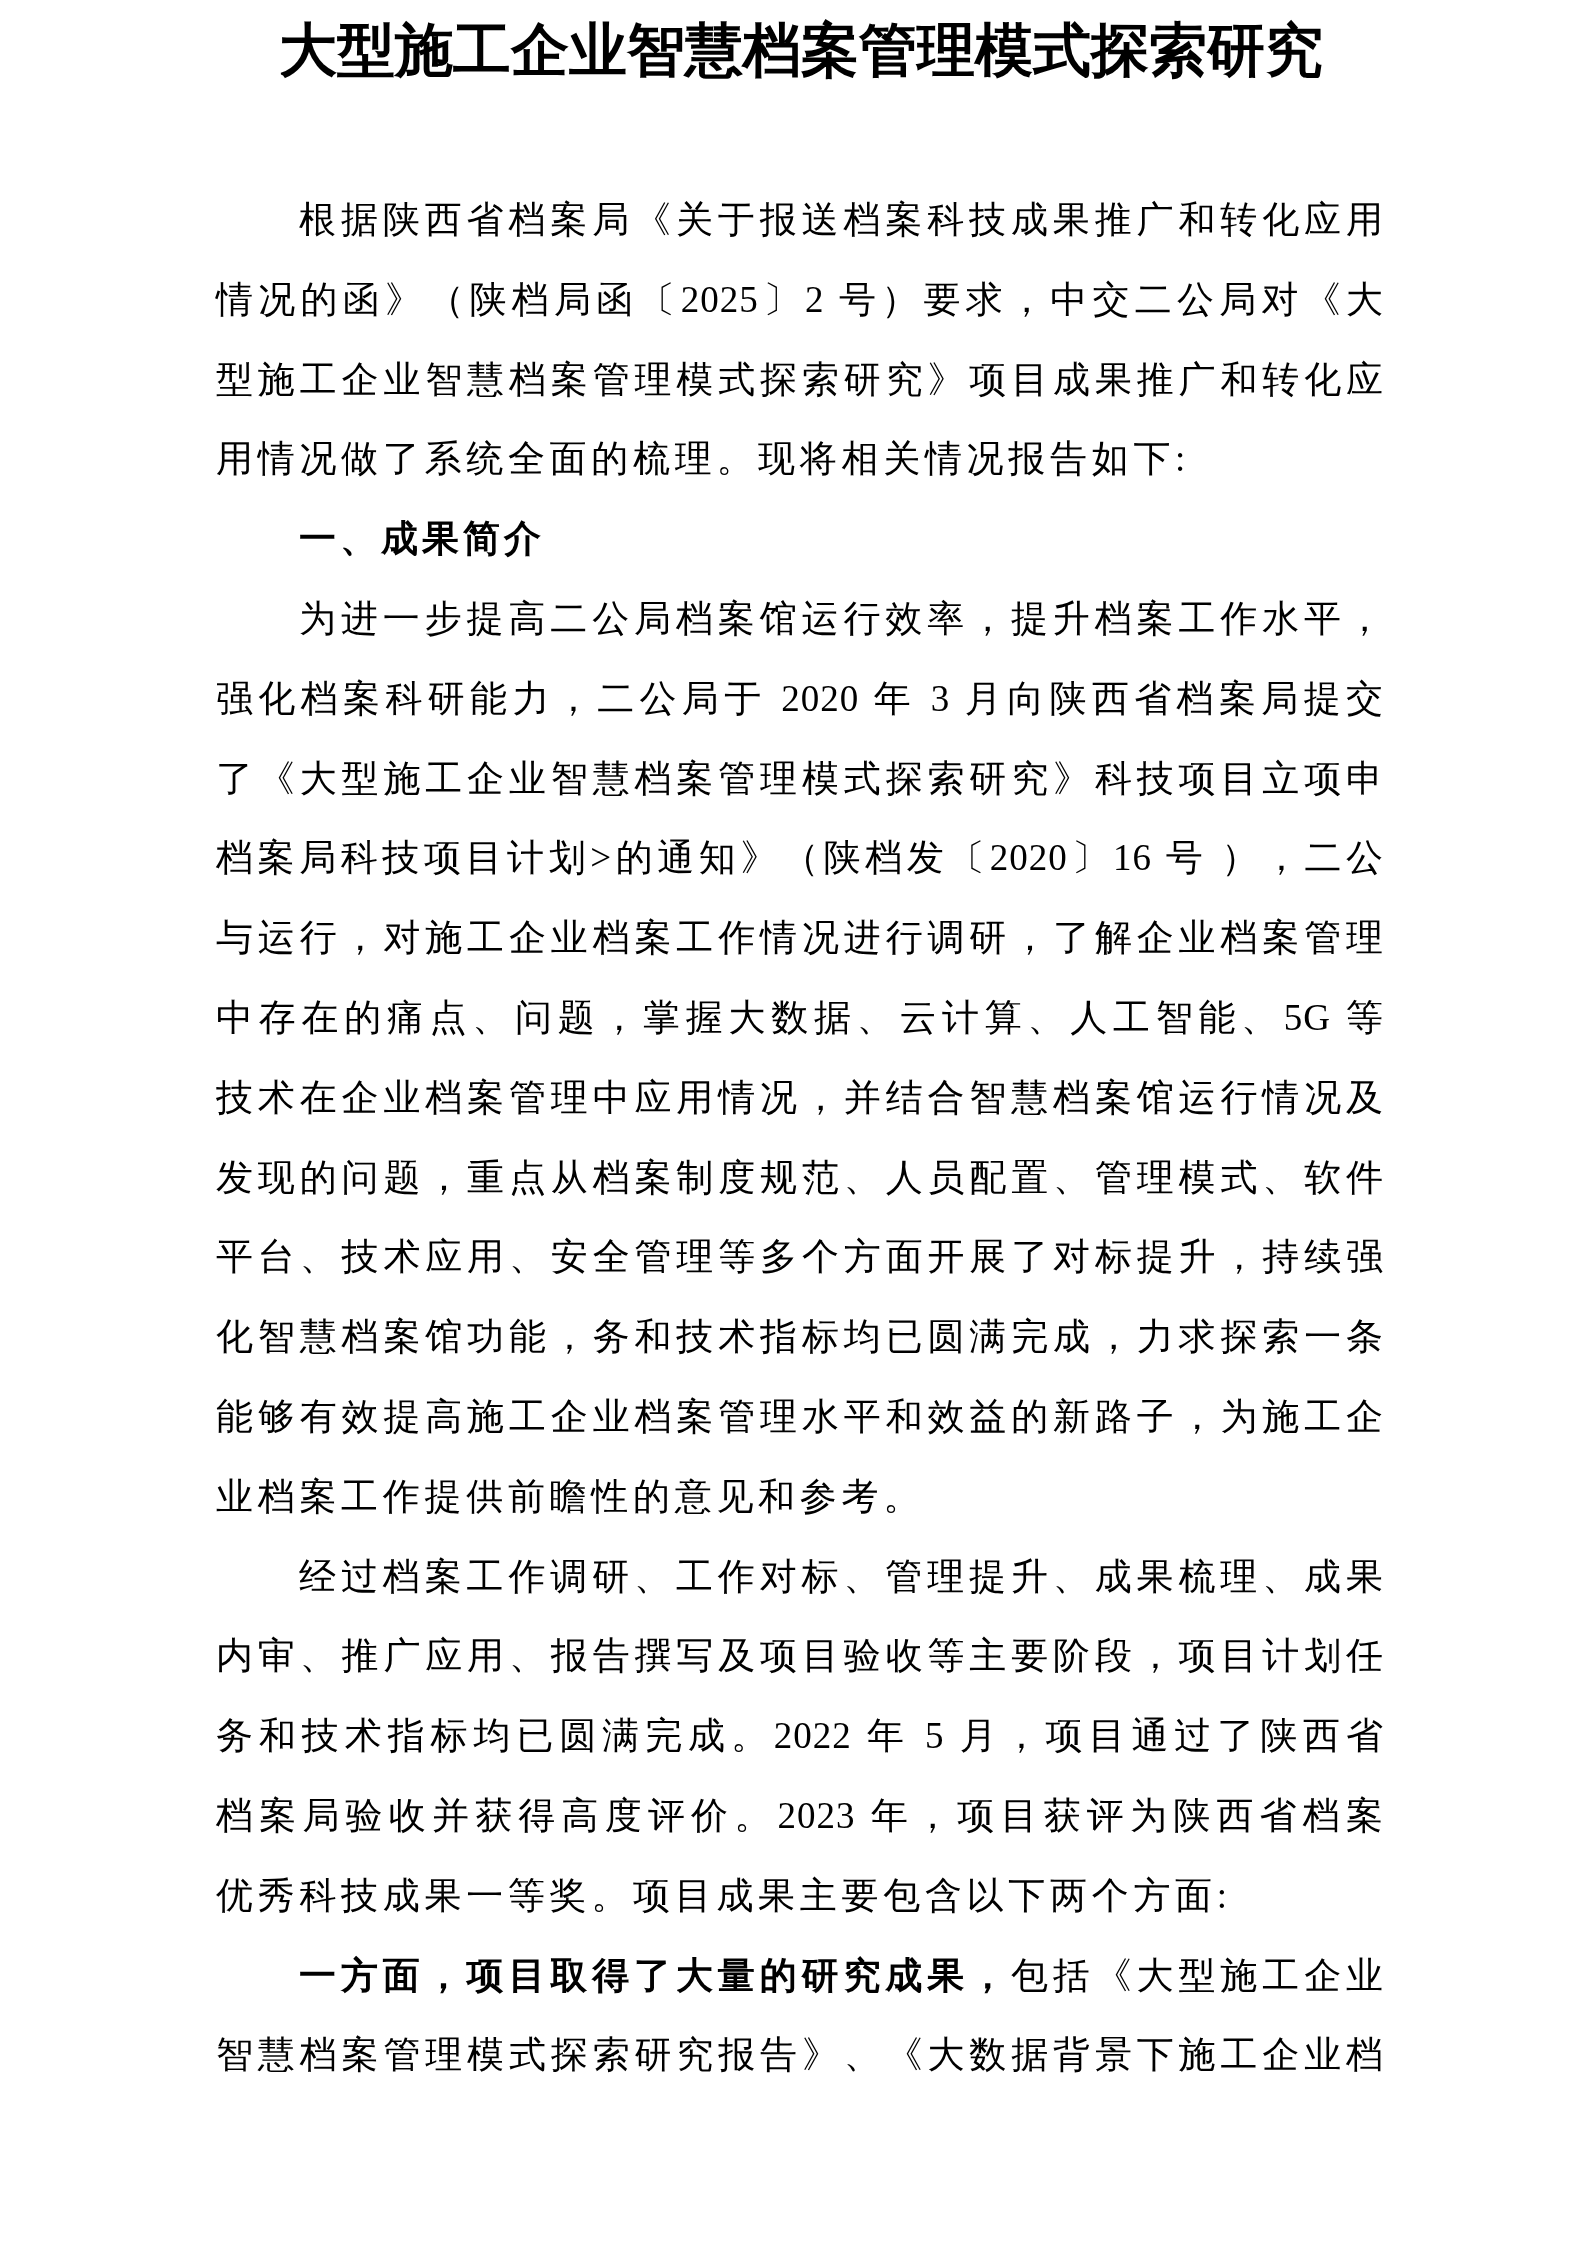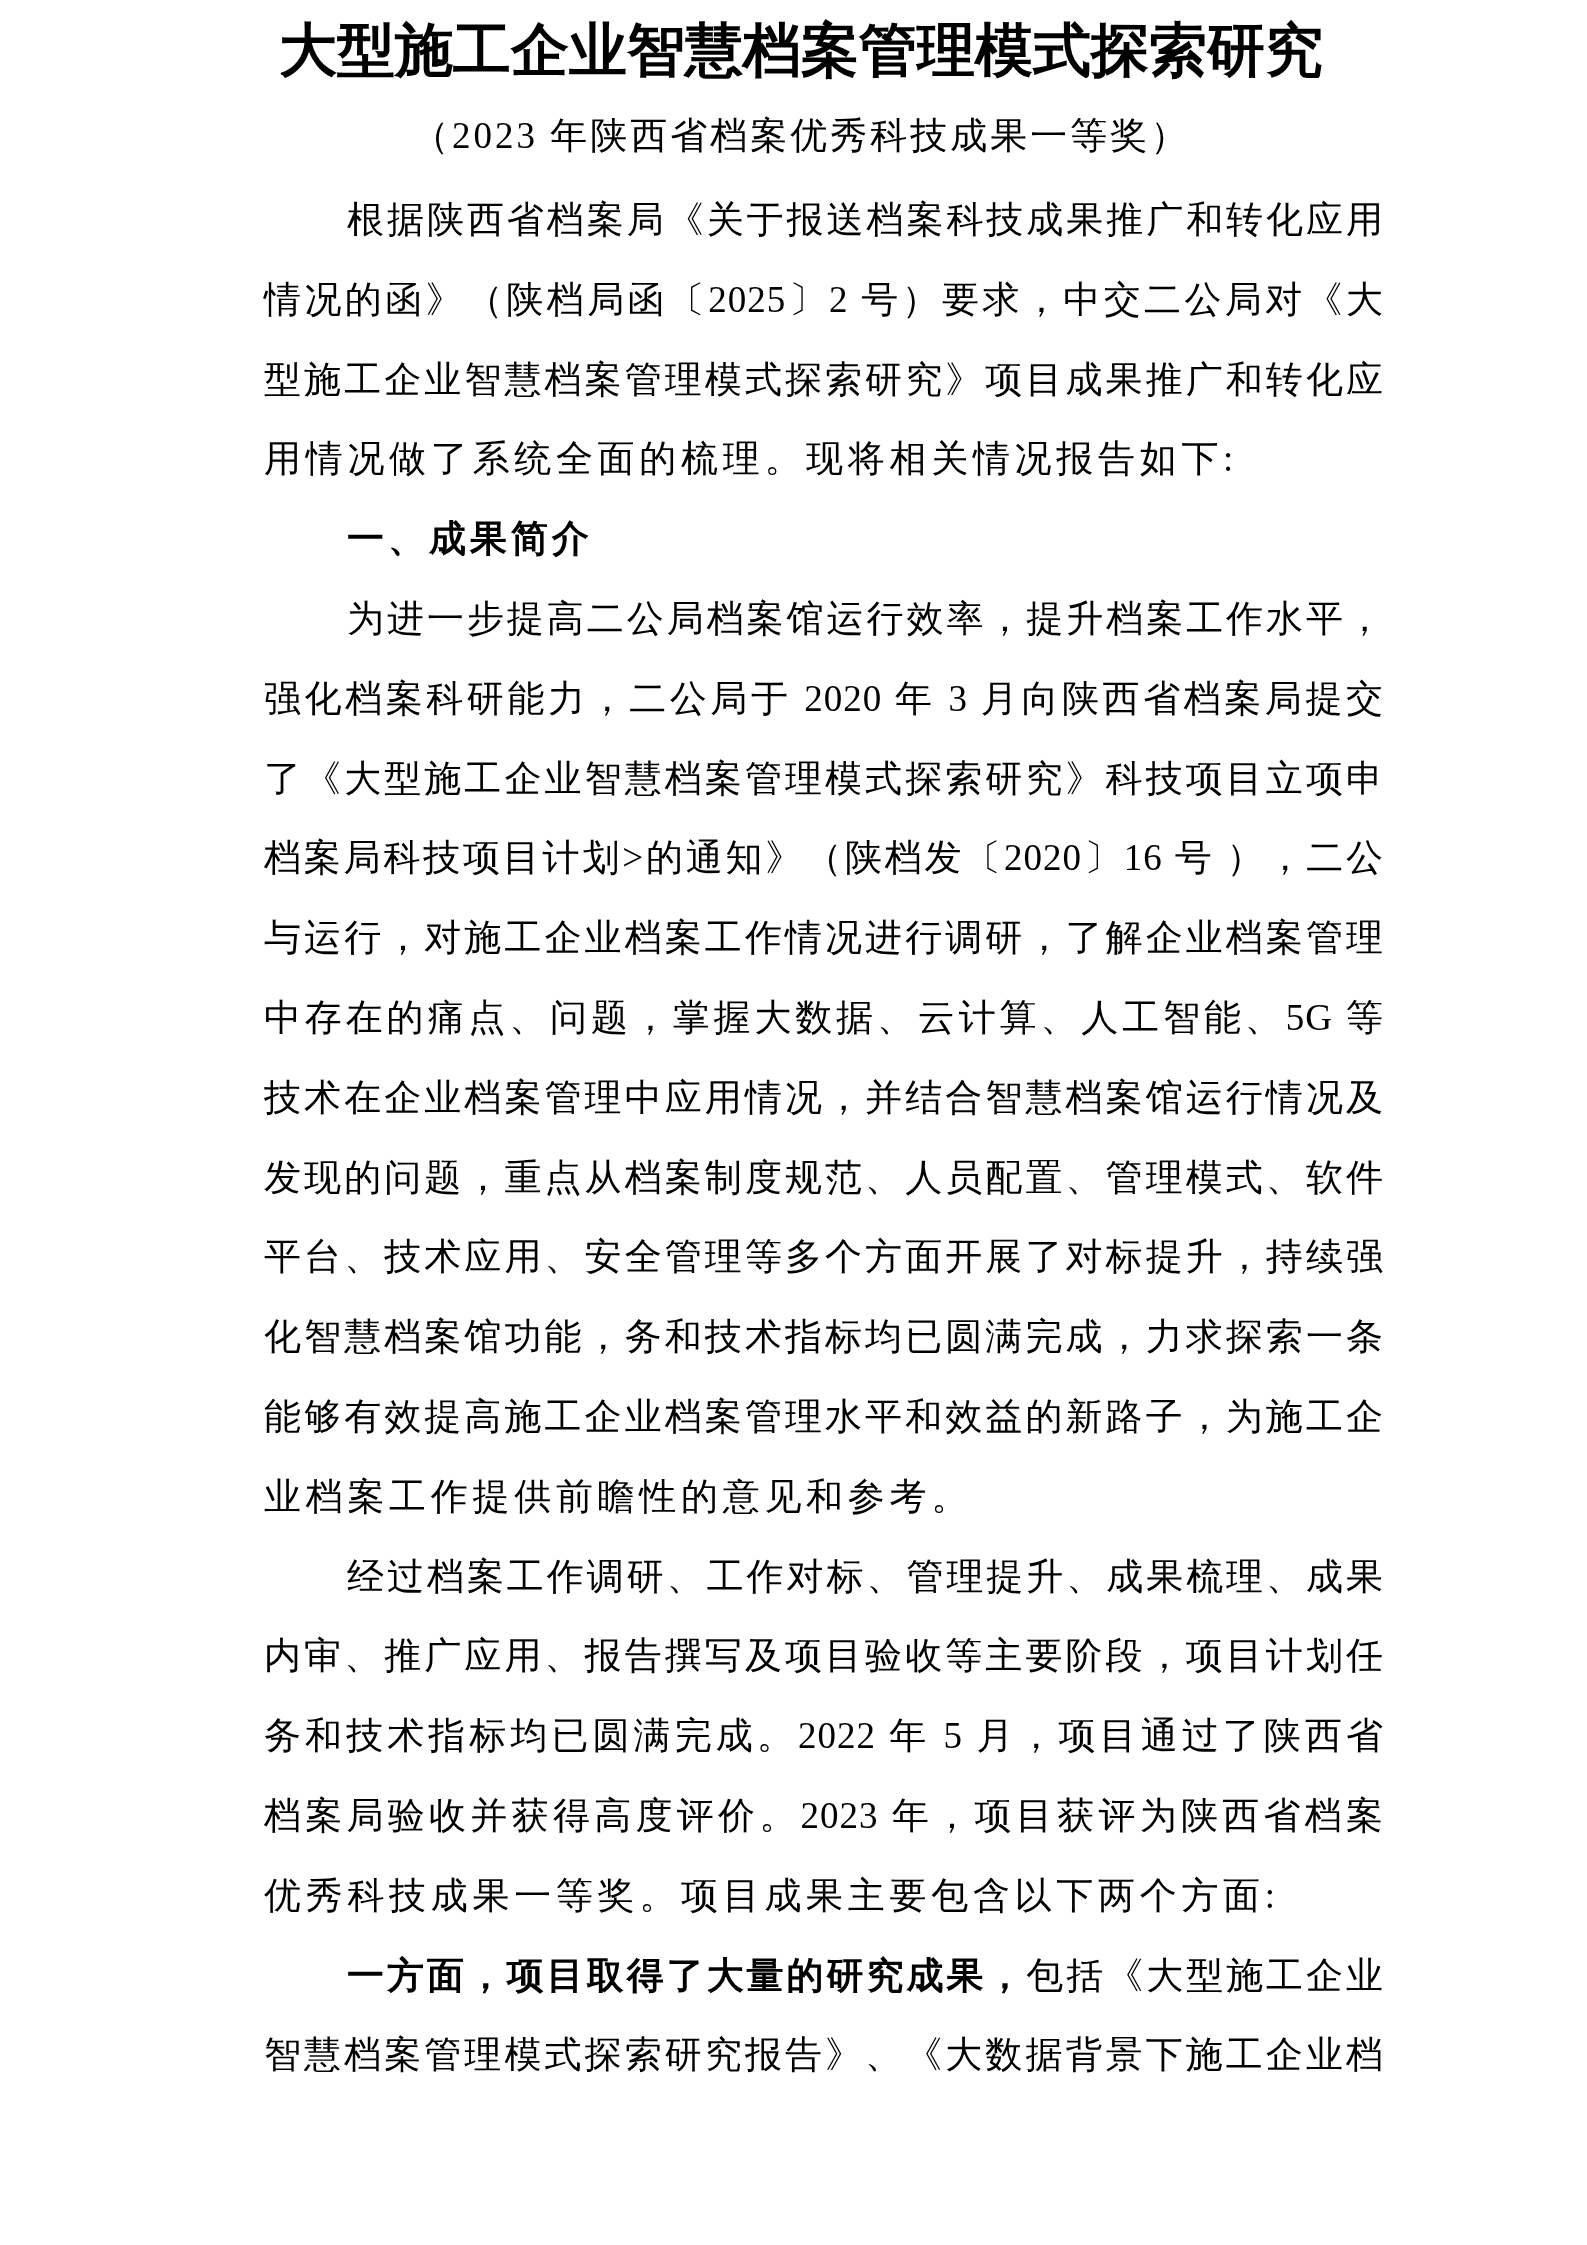--- a/index.html
+++ b/index.html
@@ -92,7 +92,6 @@
 <div class="page">
 
   <div class="doc-title">大型施工企业智慧档案管理模式探索研究</div>
-  <div class="doc-subtitle">（2023 年陕西省档案优秀科技成果一等奖）</div>
 
   <div class="body-text">
 

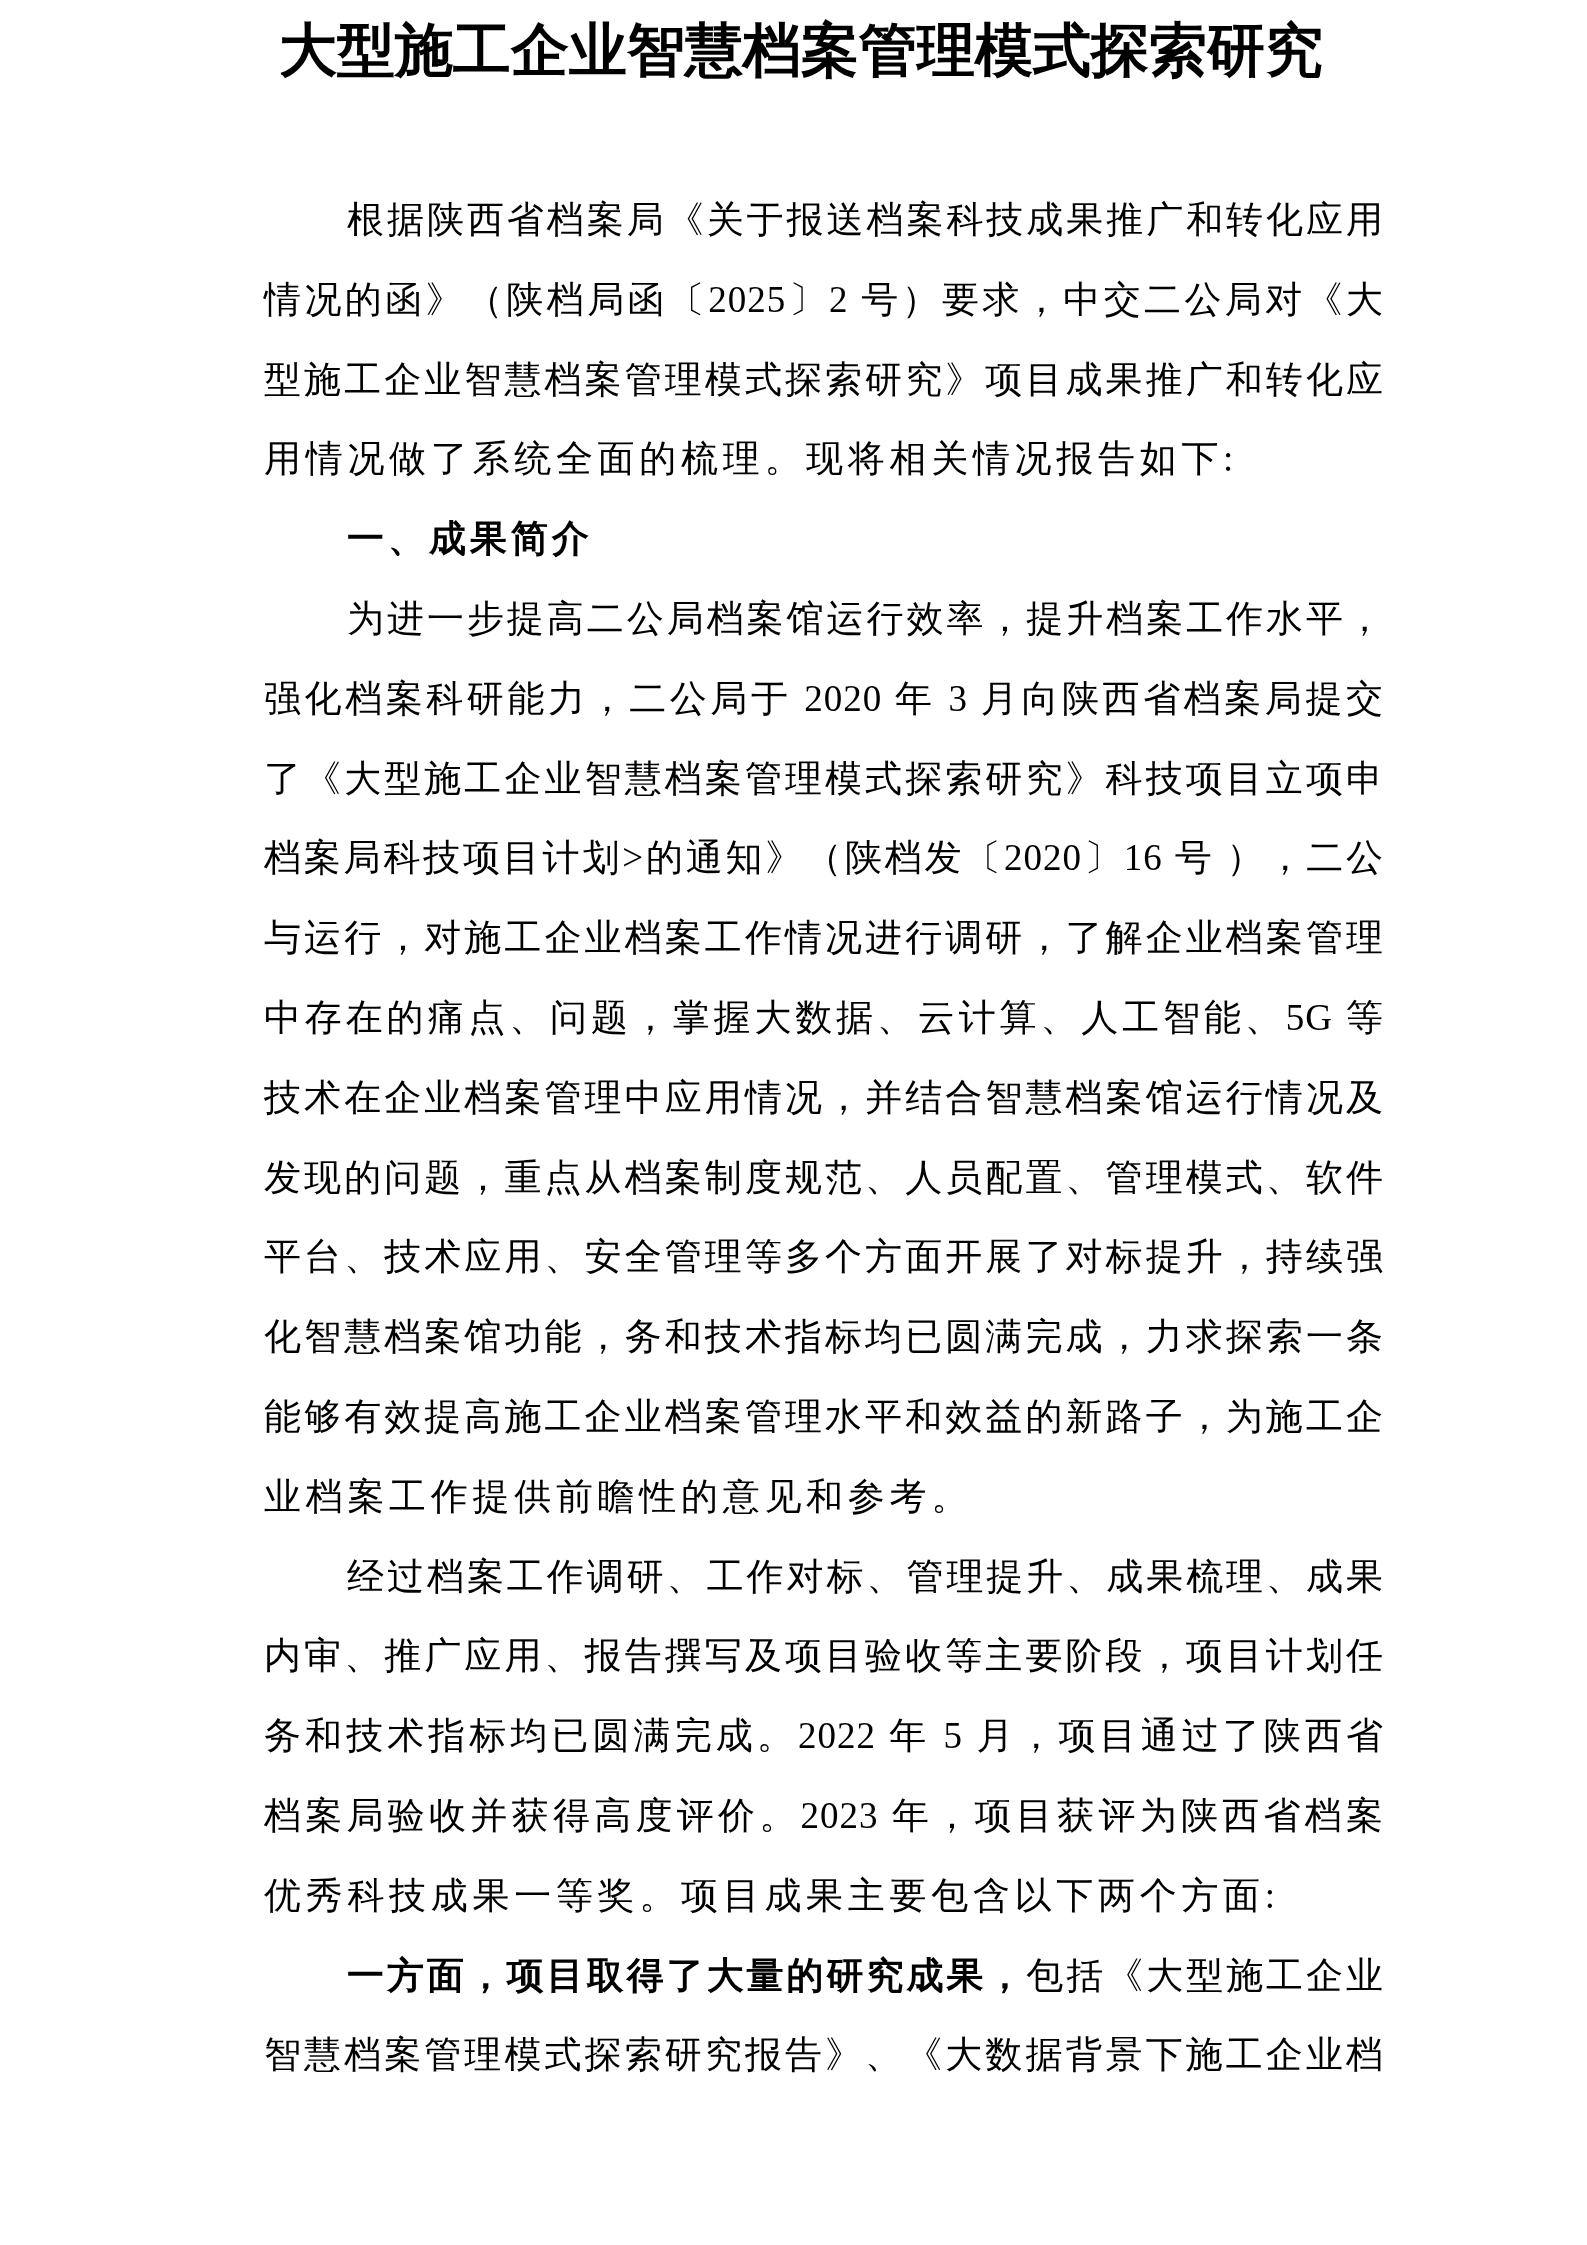--- a/index.html
+++ b/index.html
@@ -64,7 +64,6 @@
     text-align-last: justify;
     letter-spacing: 1px;
     overflow: visible;
-    margin-left: 48px;
   }
   .line.last {
     text-align: left;

